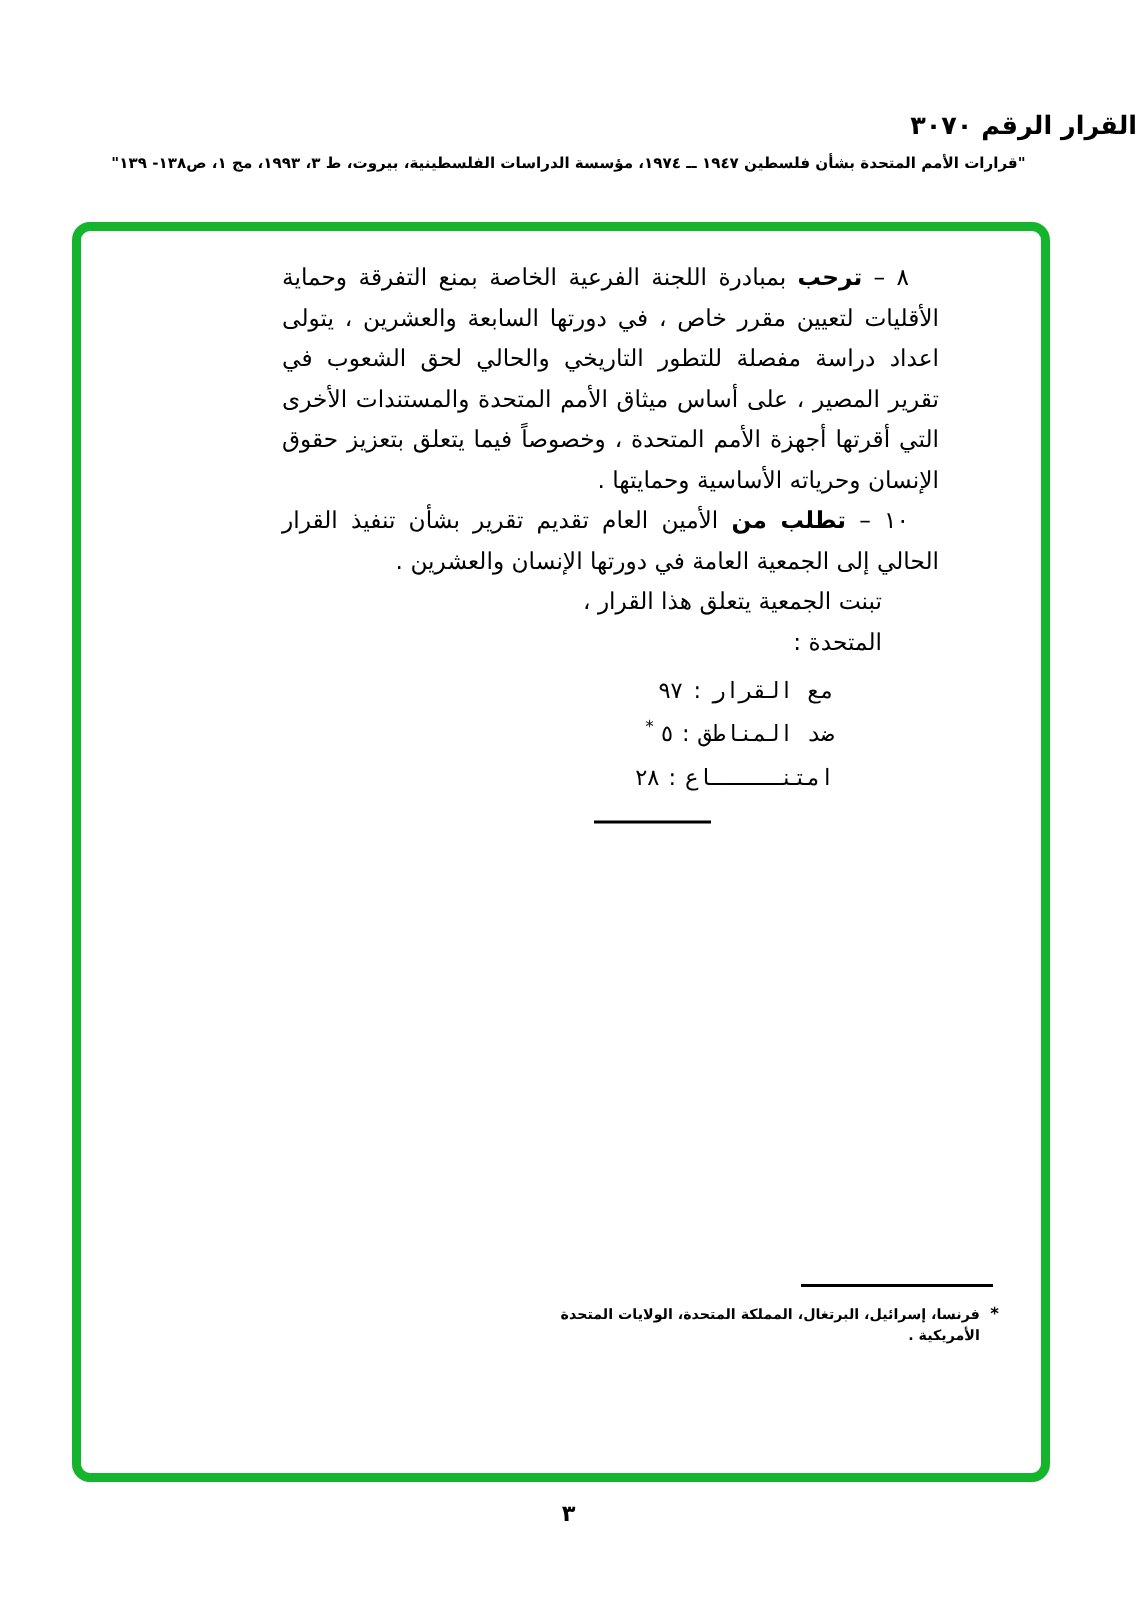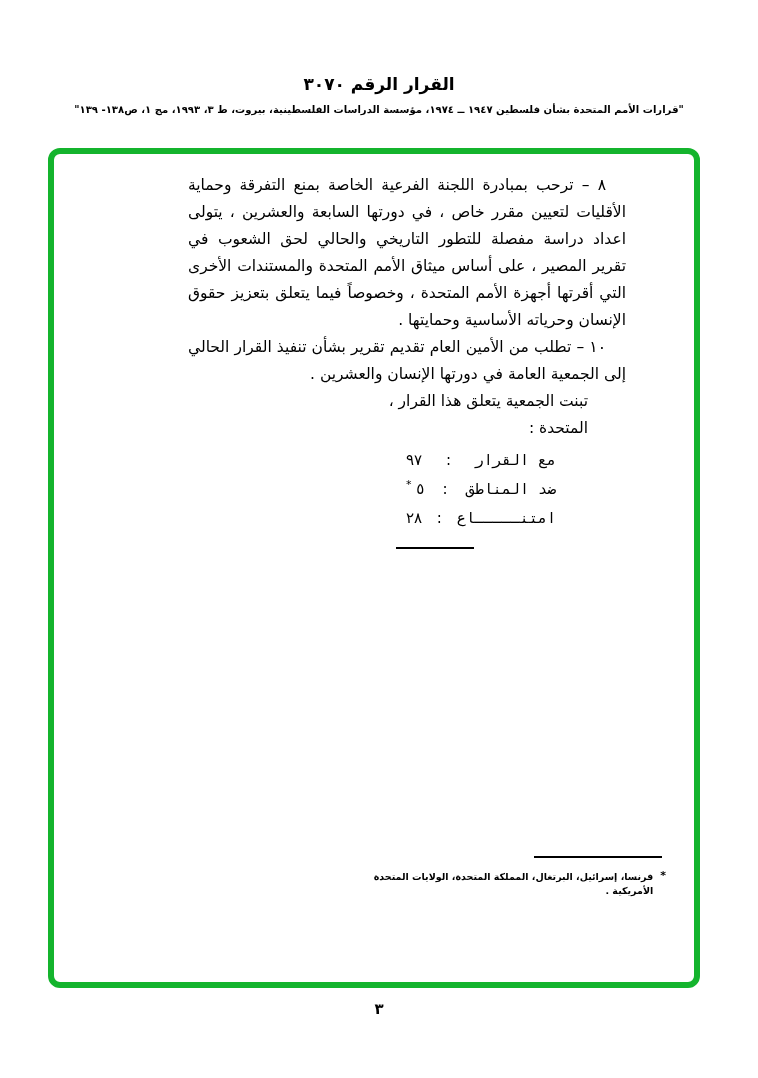--- a/index.html
+++ b/index.html
@@ -11,7 +11,7 @@
   }
   .doc-title{
     position:absolute;top:74px;left:0;width:758px;
-    text-align:center;font-size:17px;font-weight:bold;
+    font-size:17px;font-weight:bold;
     letter-spacing:0;
   }
   .doc-source{

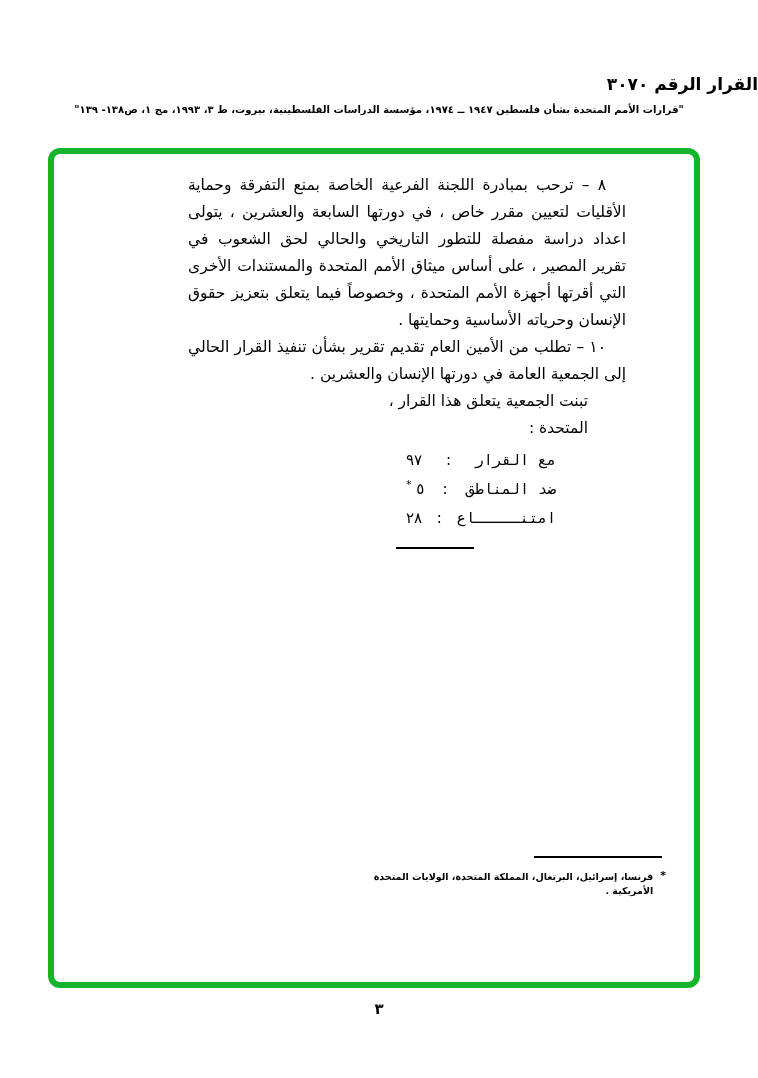--- a/index.html
+++ b/index.html
@@ -29,7 +29,7 @@
     font-size:15.5px;line-height:27px;text-align:justify;
   }
   .para{margin:0;text-indent:20px;}
-  .para b{font-weight:normal;}
+  .para b{font-weight:bold;}
   .adoption{margin:0 38px 0 0;line-height:27px;}
   .vote-block{margin:2px 70px 0 0;width:150px;}
   .vote-row{

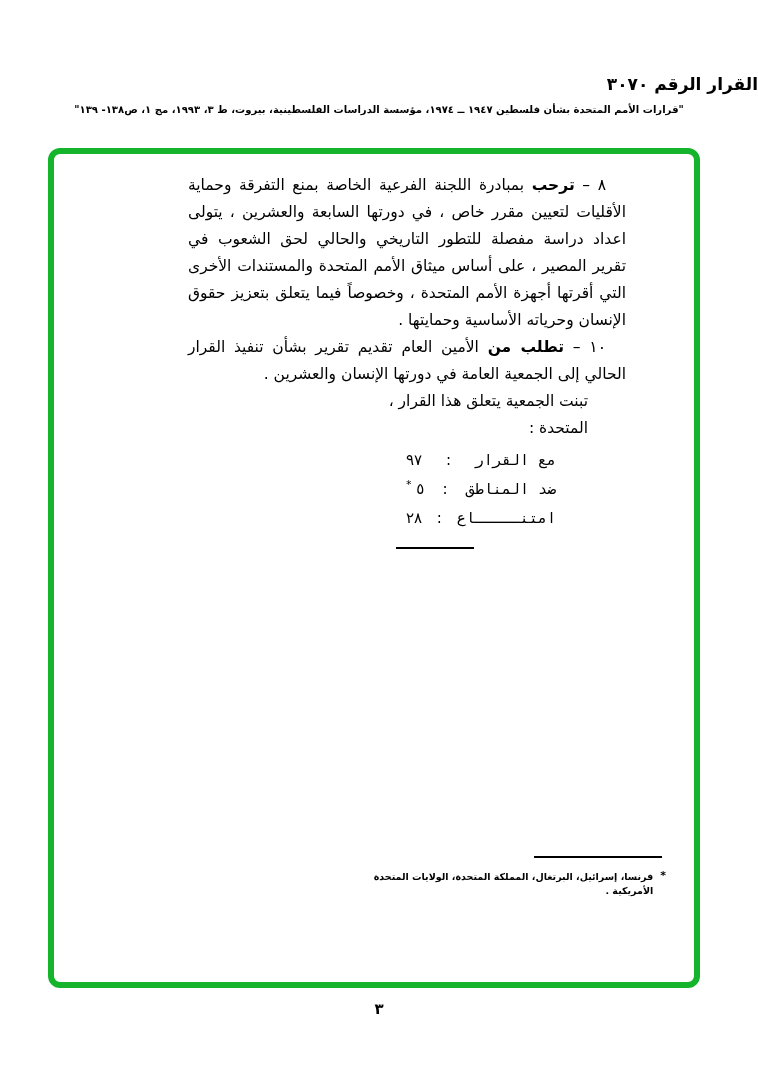--- a/index.html
+++ b/index.html
@@ -38,7 +38,7 @@
   }
   .vote-label{white-space:nowrap;font-family:Liberation Mono, monospace;}
   .vote-colon{padding:0 6px;}
-  .vote-value{white-space:nowrap;}
+  .vote-value{white-space:nowrap;margin-left:33px;}
   .vote-note{font-size:11px;vertical-align:super;}
   .vote-divider{
     margin:16px 152px 0 0;width:78px;border:0;

